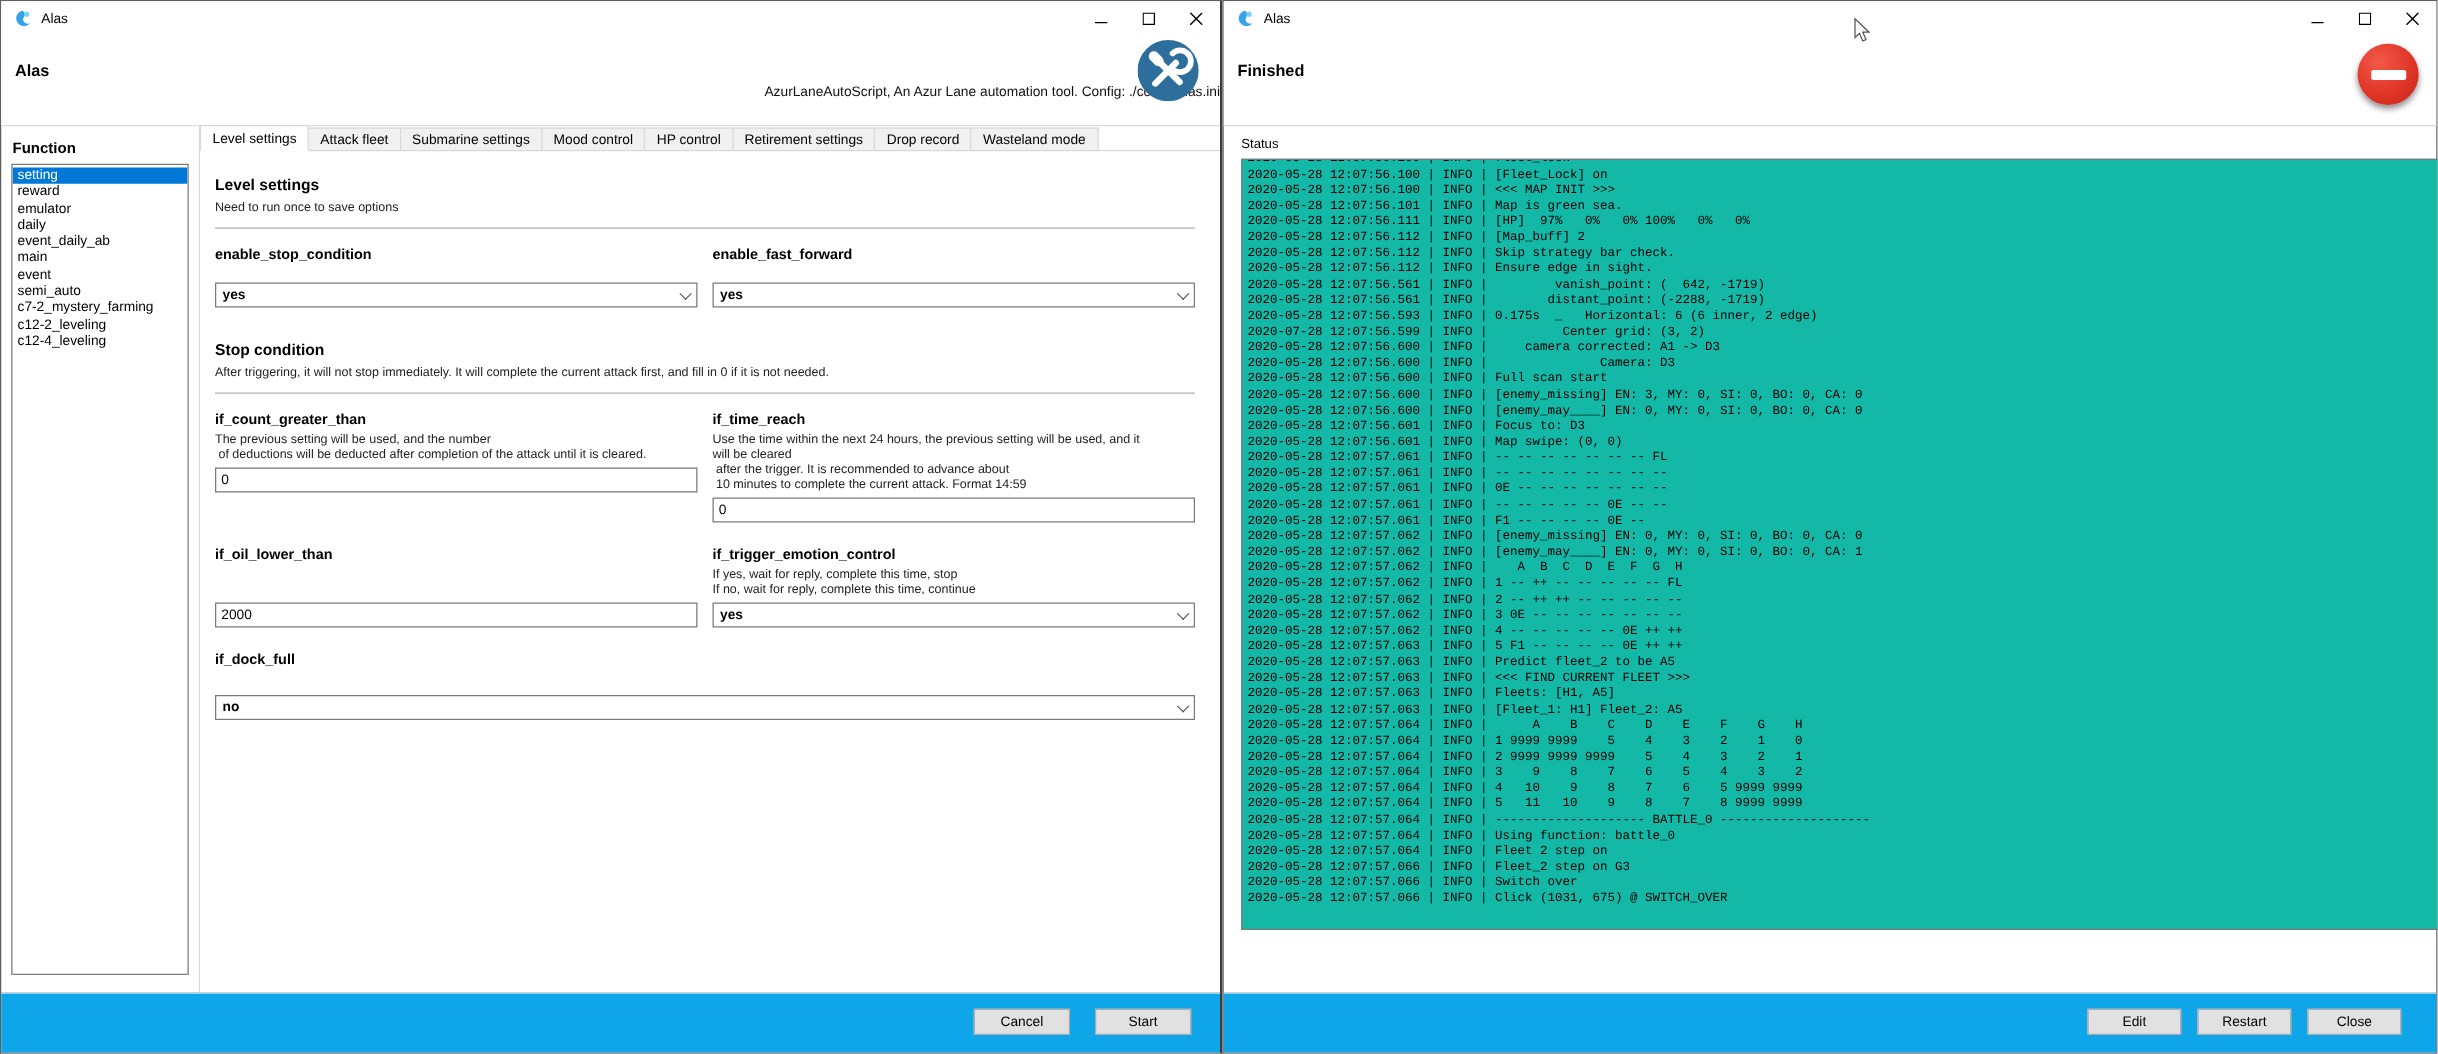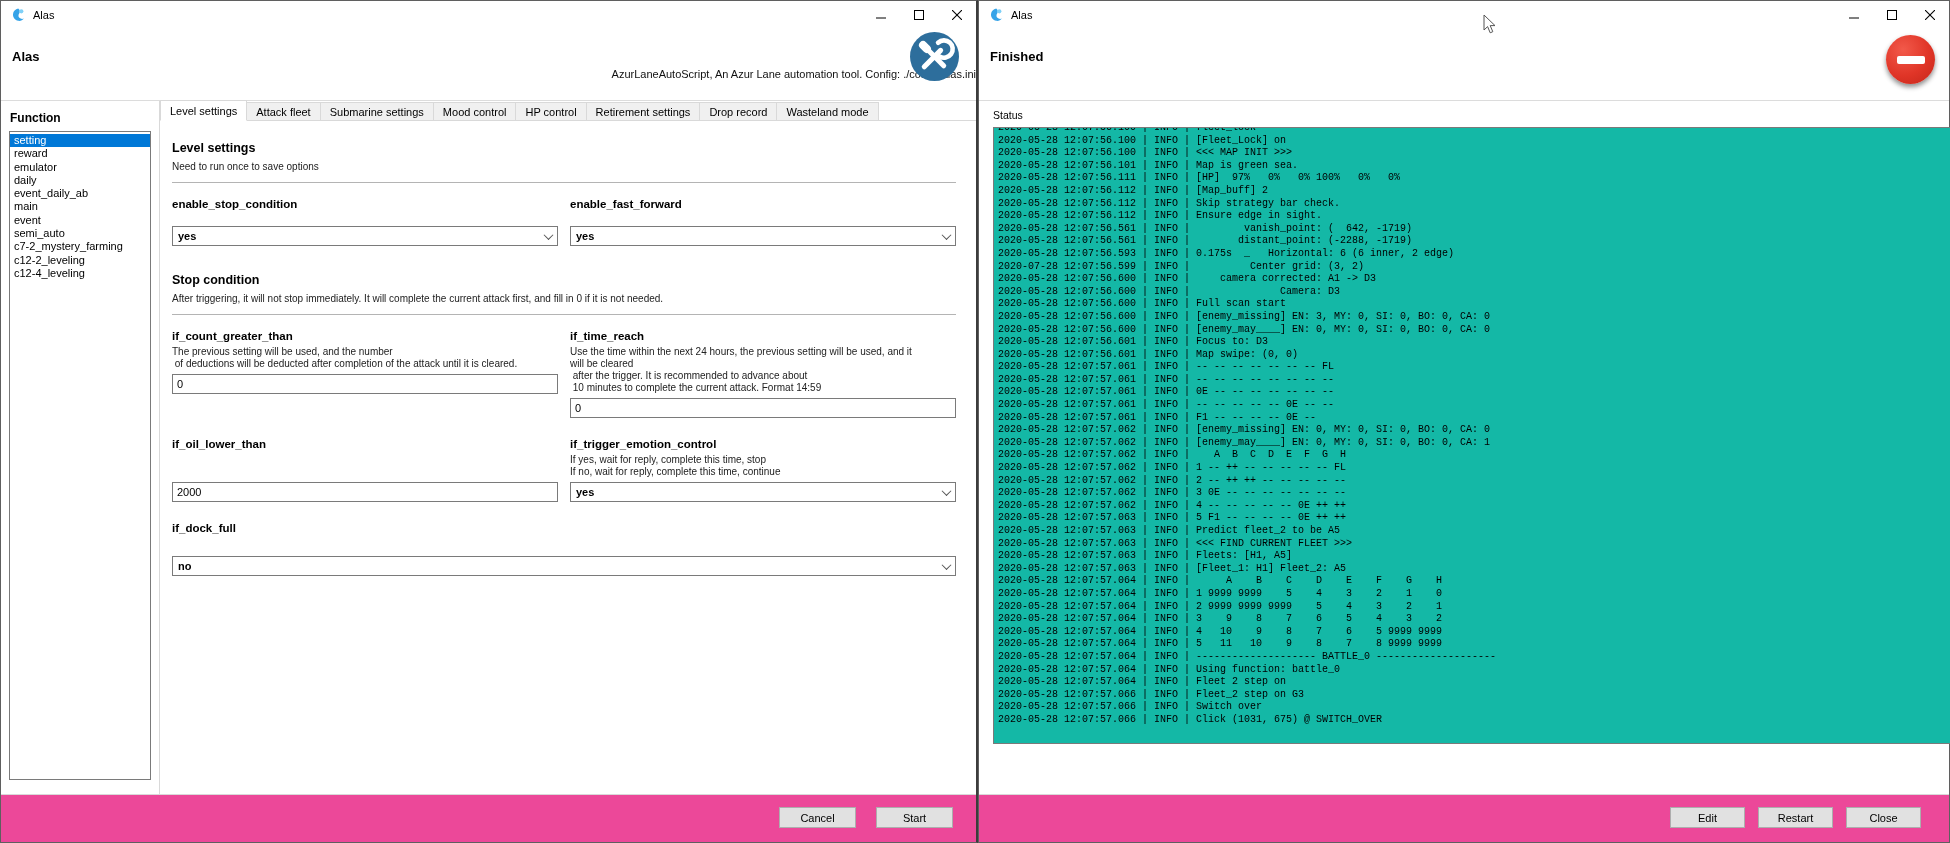--- a/index.html
+++ b/index.html
@@ -59,7 +59,7 @@
   .mt16 { margin-top:16px; } .mt27 { margin-top:27px; } .mt20 { margin-top:20px; }
   .gap4 { margin-top:4px; } .gap22 { margin-top:22px; }
 
-  .footer { flex:0 0 48px; border-top:1px solid #d9d9d9; display:flex; align-items:flex-start; justify-content:flex-end; padding-top:12px; background:#ec4899; }
+  .footer { flex:0 0 48px; border-top:1px solid #d9d9d9; display:flex; align-items:flex-start; justify-content:flex-end; padding-top:12px; background:#0ea5e9; }
   .btn { height:21px; min-width:77px; background:#e1e1e1; border:1px solid #adadad; font-family:"Liberation Sans",sans-serif;
          font-size:11px; color:#000; padding:0 10px; }
   .footer-left  { padding-right:23px; } .footer-left .btn { margin-left:20px; }

